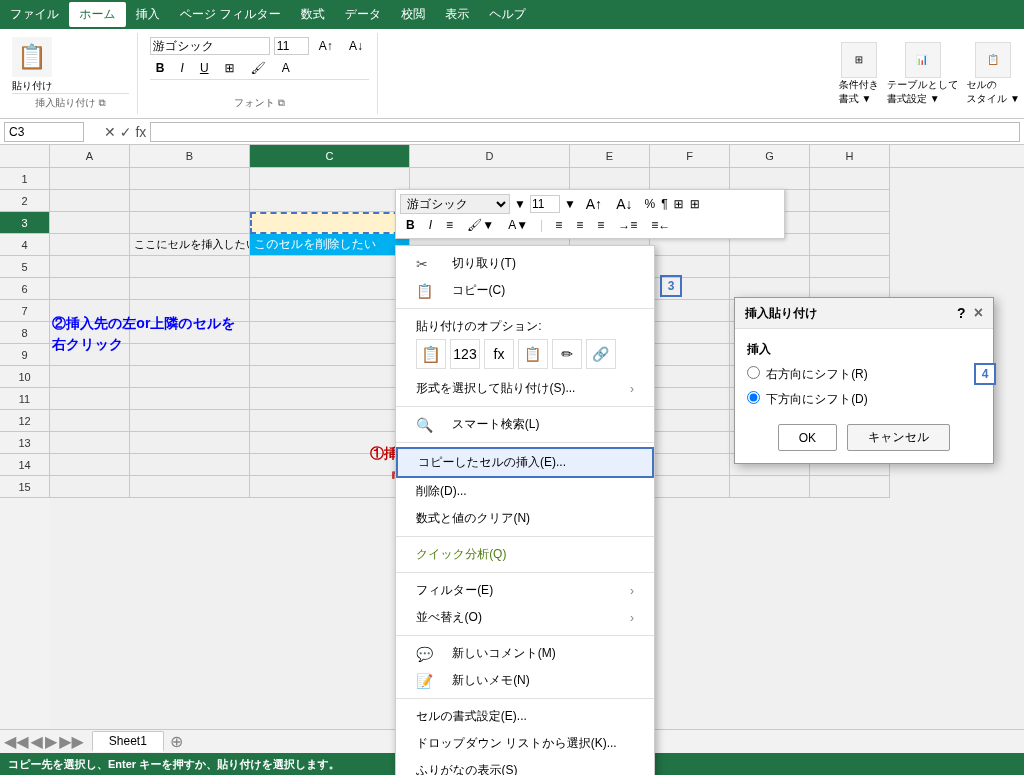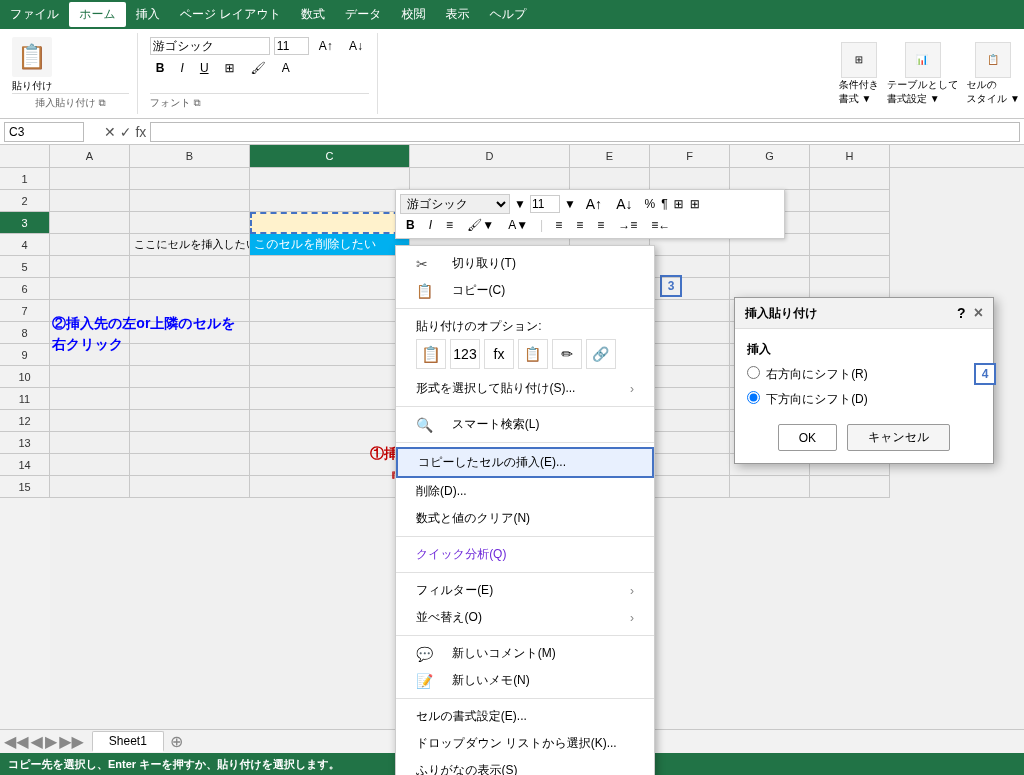--- a/index.html
+++ b/index.html
@@ -88,7 +88,7 @@
       <span>ファイル</span>
       <span class="active">ホーム</span>
       <span>挿入</span>
-      <span>ページ レイアウト</span>
+      <span>ページ フィルター</span>
       <span>数式</span>
       <span>データ</span>
       <span>校閲</span>

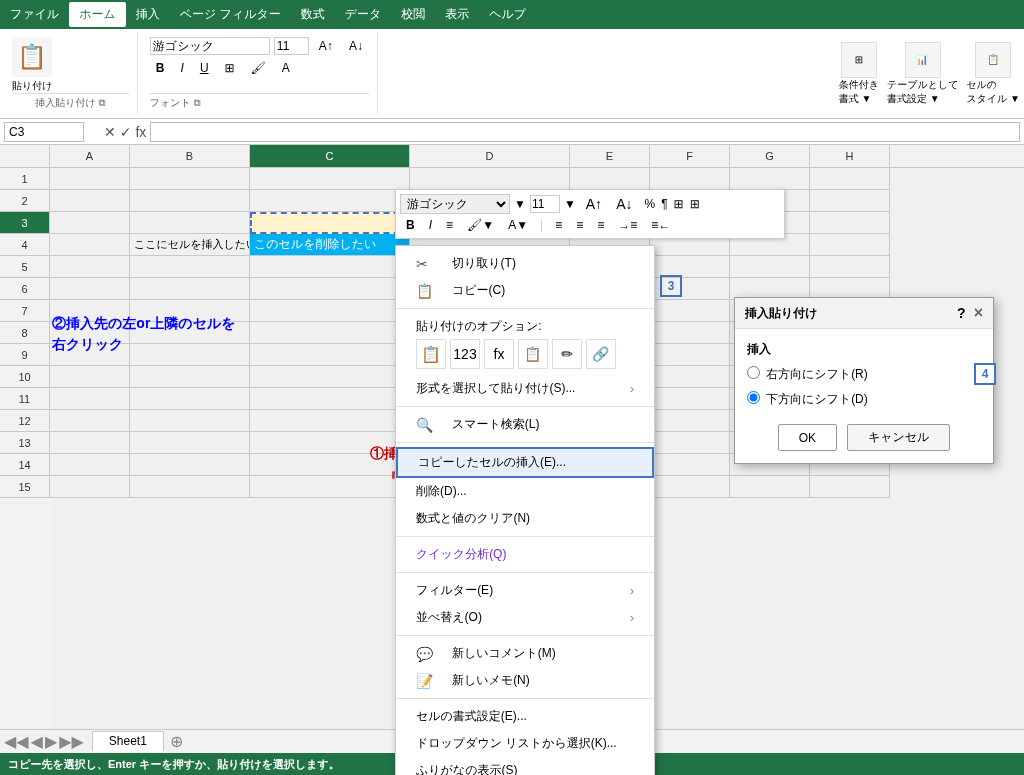--- a/index.html
+++ b/index.html
@@ -121,7 +121,7 @@
           <button class="mini-btn">🖌</button>
           <button class="mini-btn">A</button>
         </div>
-        <div style="font-size:10px;color:#666;margin-top:auto;width:100%;text-align:left;border-top:1px solid #ddd;padding-top:2px;">フォント ⧉</div>
+        <div style="font-size:10px;color:#666;margin-top:auto;width:100%;text-align:center;border-top:1px solid #ddd;padding-top:16px;">フォント ⧉</div>
       </div>
 
       <div style="margin-left:auto;display:flex;gap:8px;align-items:center;">

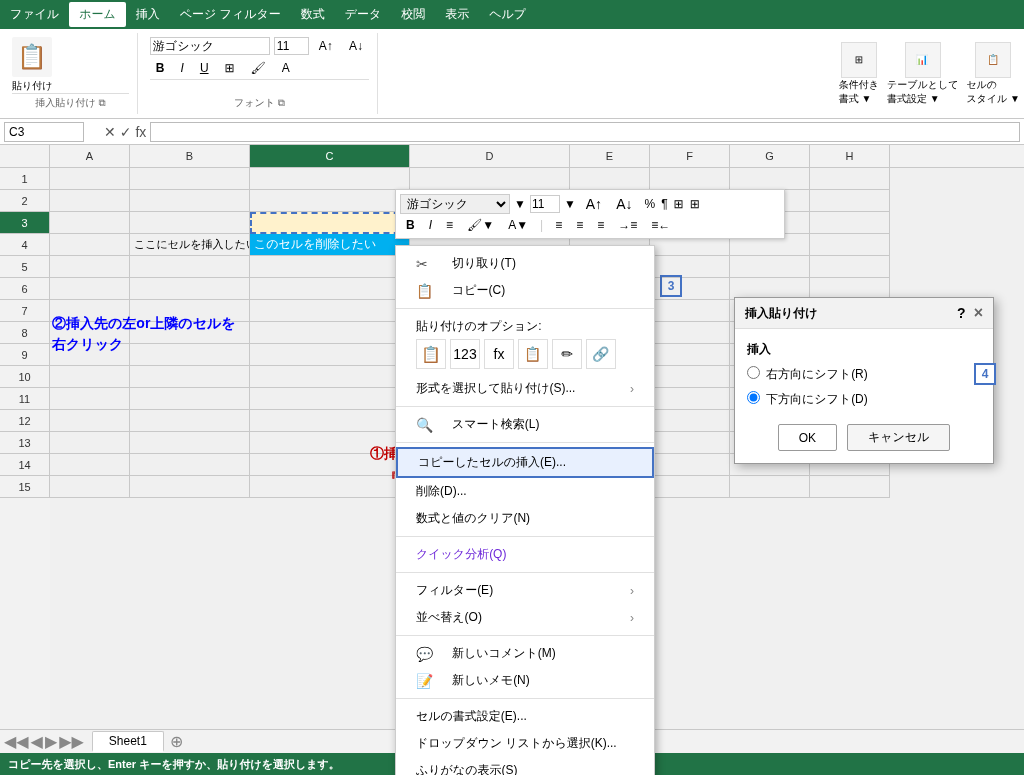--- a/index.html
+++ b/index.html
@@ -48,7 +48,7 @@
     .context-menu { position: absolute; top: 150px; left: 400px; background: white; border: 1px solid #ccc; box-shadow: 2px 2px 8px rgba(0,0,0,0.3); width: 260px; z-index: 100; padding: 4px 0; }
     .ctx-item { padding: 5px 20px; font-size: 12px; cursor: pointer; display: flex; align-items: center; justify-content: space-between; }
     .ctx-item.highlighted { background: #e8f0fe; border: 2px solid #4472c4; }
-    .ctx-item.disabled { color: #6d28d9; }
+    .ctx-item.disabled { color: #4d7c0f; }
     .ctx-separator { height: 1px; background: #e0e0e0; margin: 4px 0; }
     .ctx-icon { width: 20px; margin-right: 8px; color: #555; font-size: 14px; }
     .ctx-arrow { color: #888; }

